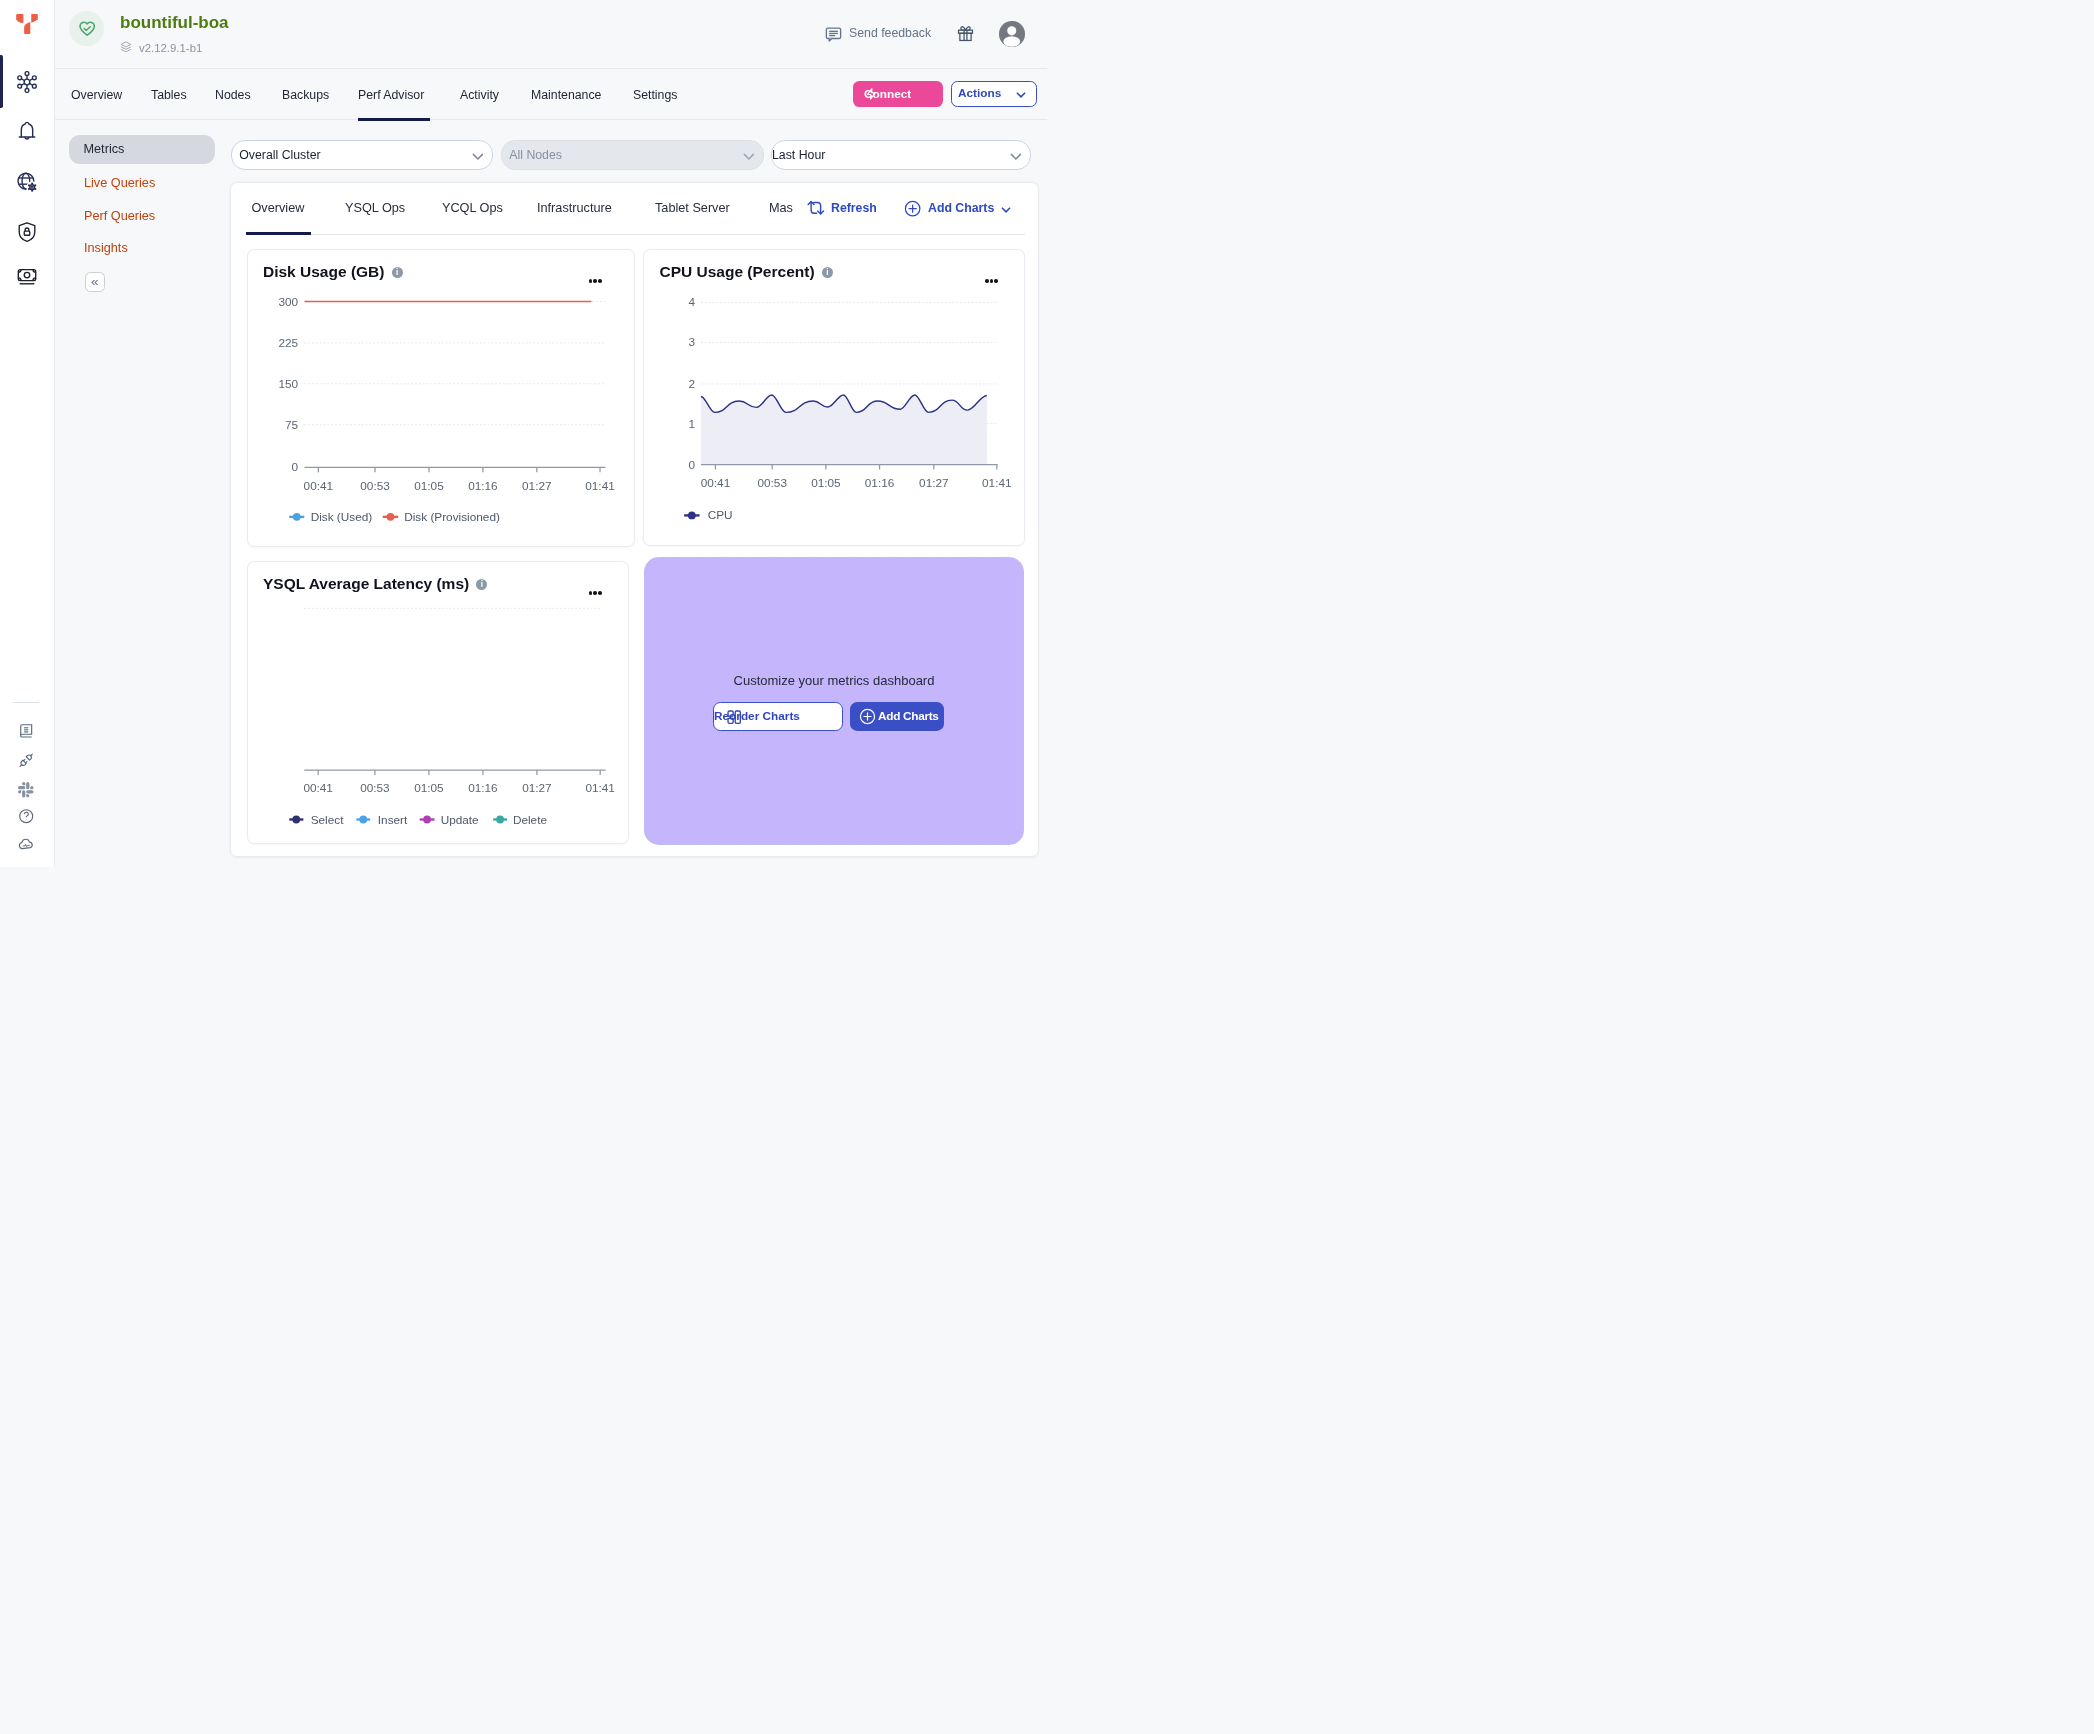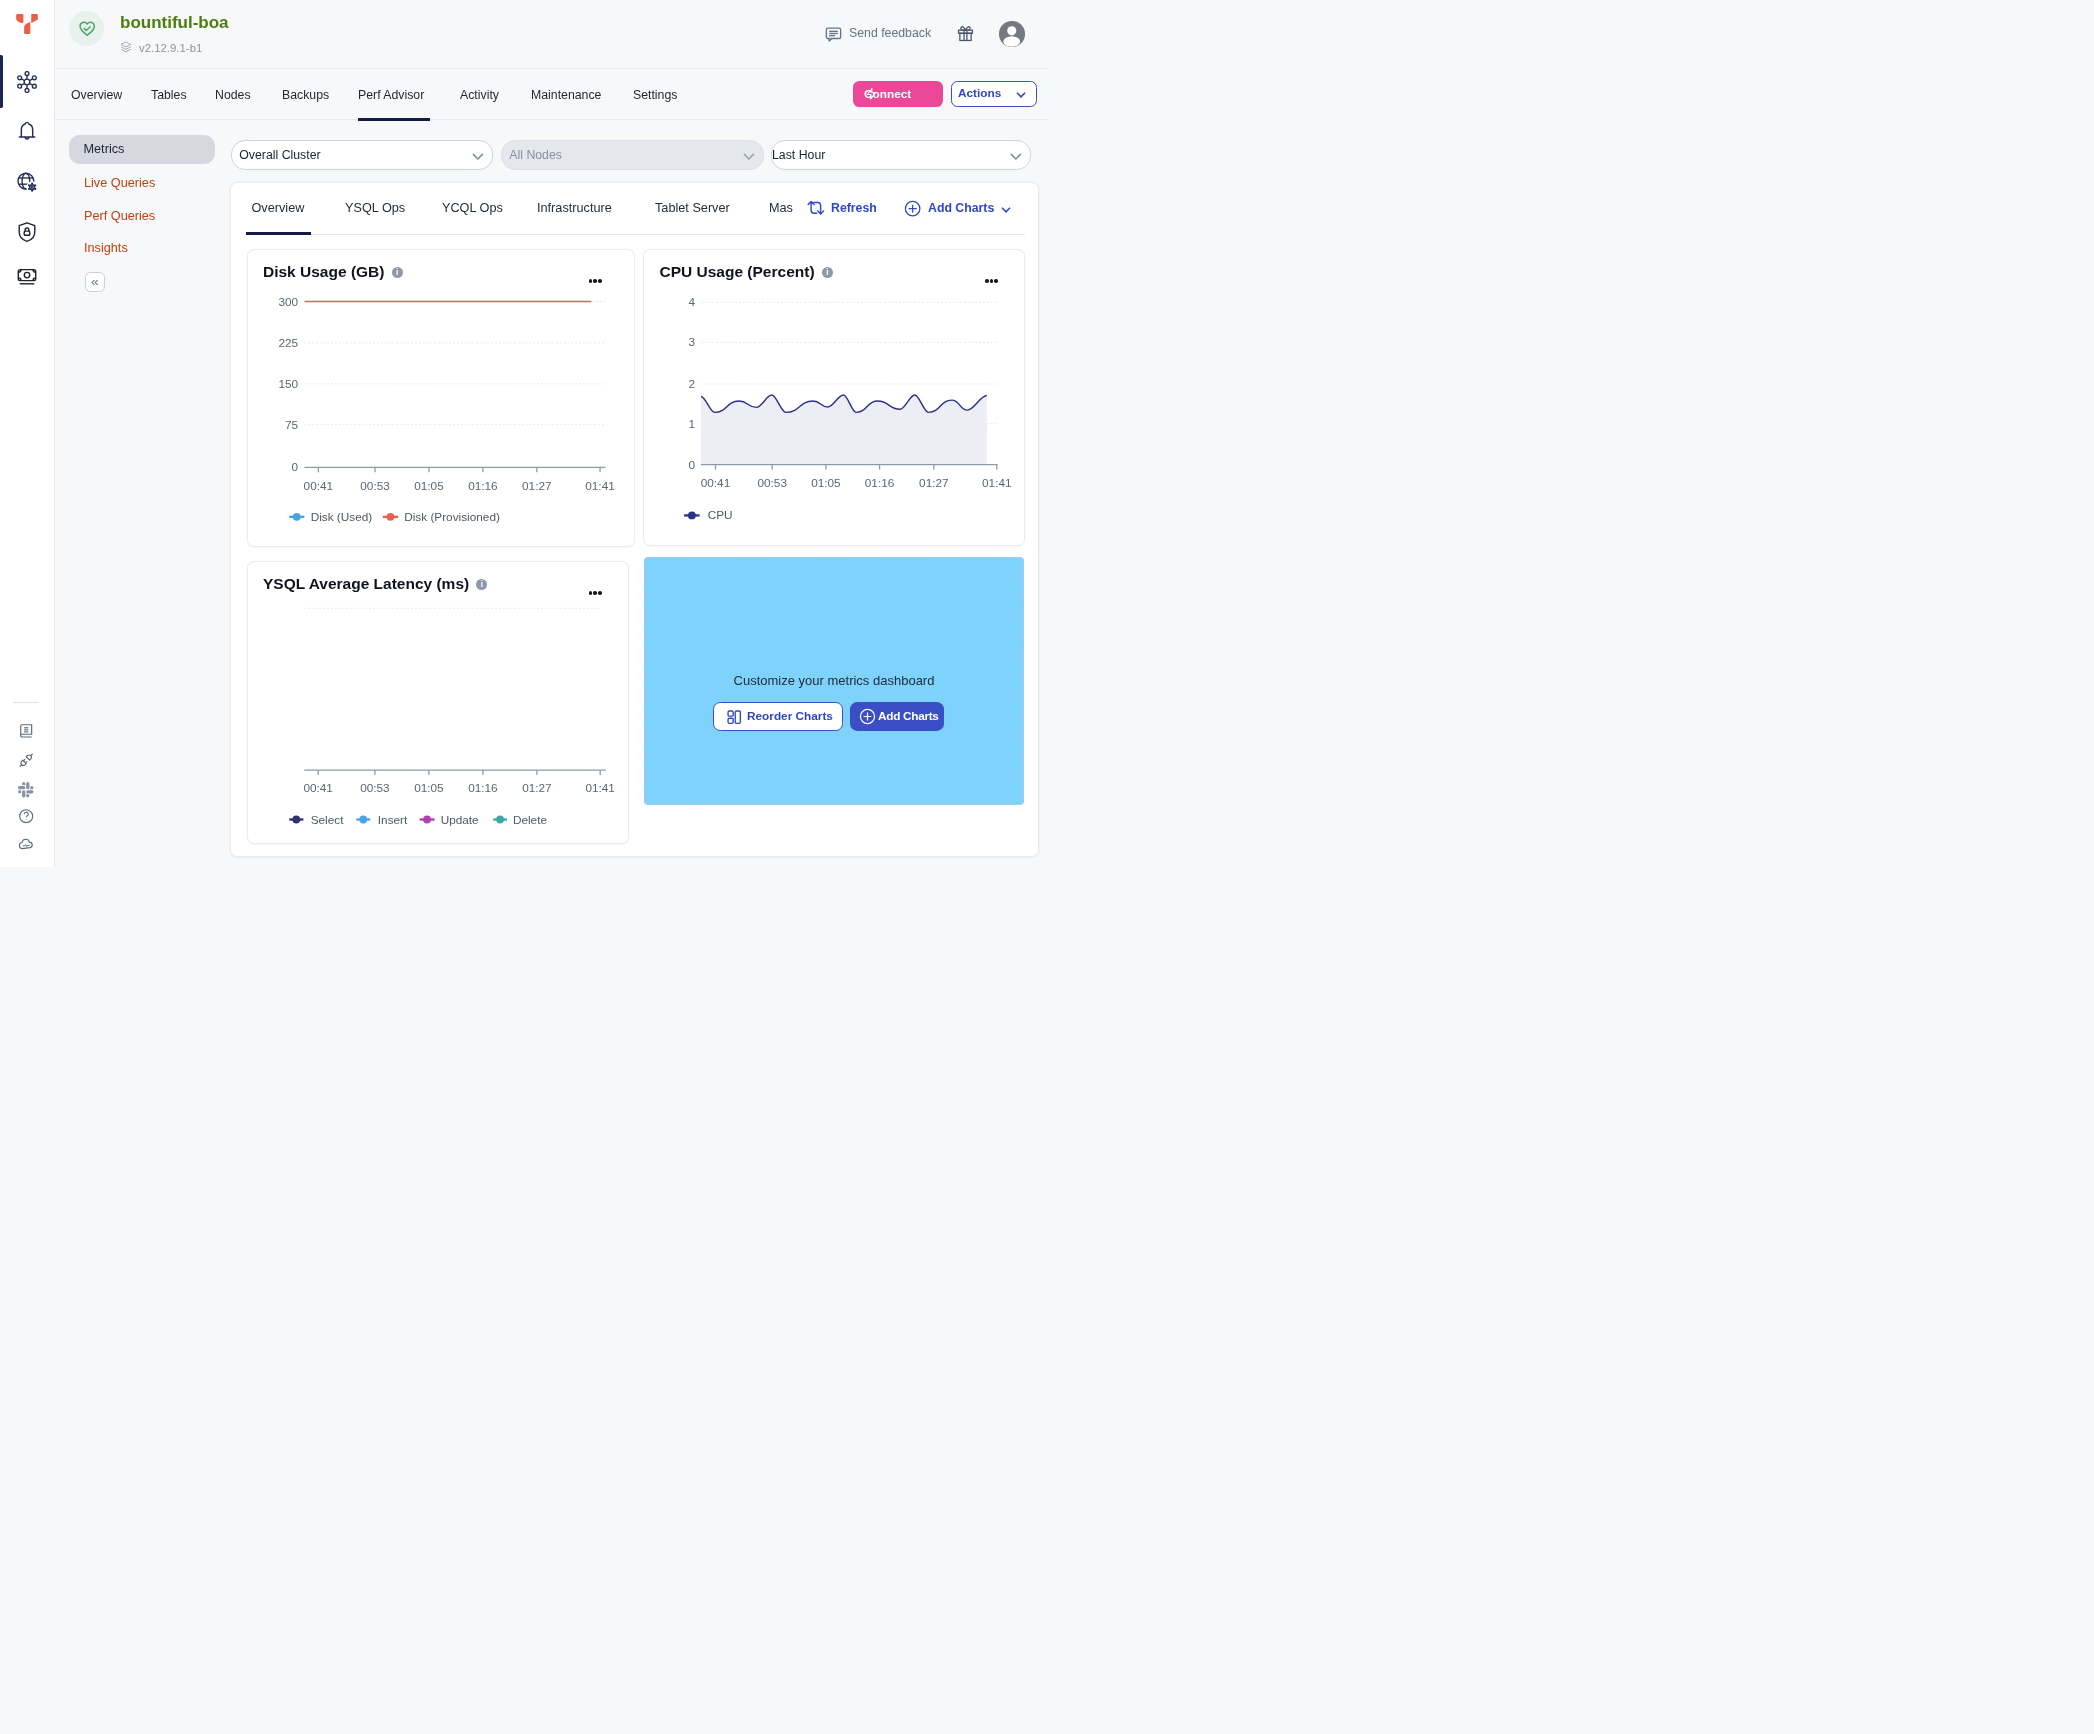--- a/index.html
+++ b/index.html
@@ -54,7 +54,7 @@
 .chdots span { display:inline-block; width:3.6px; height:3.6px; border-radius:50%; background:#15181f; margin-left:1.1px; }
 .infoi { display:inline-block; vertical-align:1.8px; margin-left:7.3px; width:11px; height:11px; border-radius:50%; background:#8d99a8; color:#fff; font-size:8.2px; font-weight:700; text-align:center; line-height:11px; font-style:normal; }
 
-.custom { position:absolute; left:413px; top:374px; width:380px; height:248px; background:#7dd3fc; border:1.4px dashed #b7c4e6; border-radius:4px; }
+.custom { position:absolute; left:413px; top:374px; width:380px; height:288px; background:#c4b5fd; border:1.4px dashed #b7c4e6; border-radius:15px; }
 .custom .msg { position:absolute; left:0; top:115px; width:100%; text-align:center; font-size:13px; color:#252b3a; }
 .btn-reorder { position:absolute; left:68px; top:144px; width:130px; height:28.5px; background:#fff; border:1.4px solid #3a4ec5; border-radius:7.3px; color:#3246bd; font-weight:700; font-size:11.8px; line-height:26px; padding-left:33px; white-space:nowrap; }
 .btn-addch { position:absolute; left:205px; top:144px; width:94px; height:28.5px; background:#3a4ec5; border-radius:7.3px; color:#fff; font-weight:700; font-size:11.8px; letter-spacing:-0.3px; line-height:28px; padding-left:28px; white-space:nowrap; }

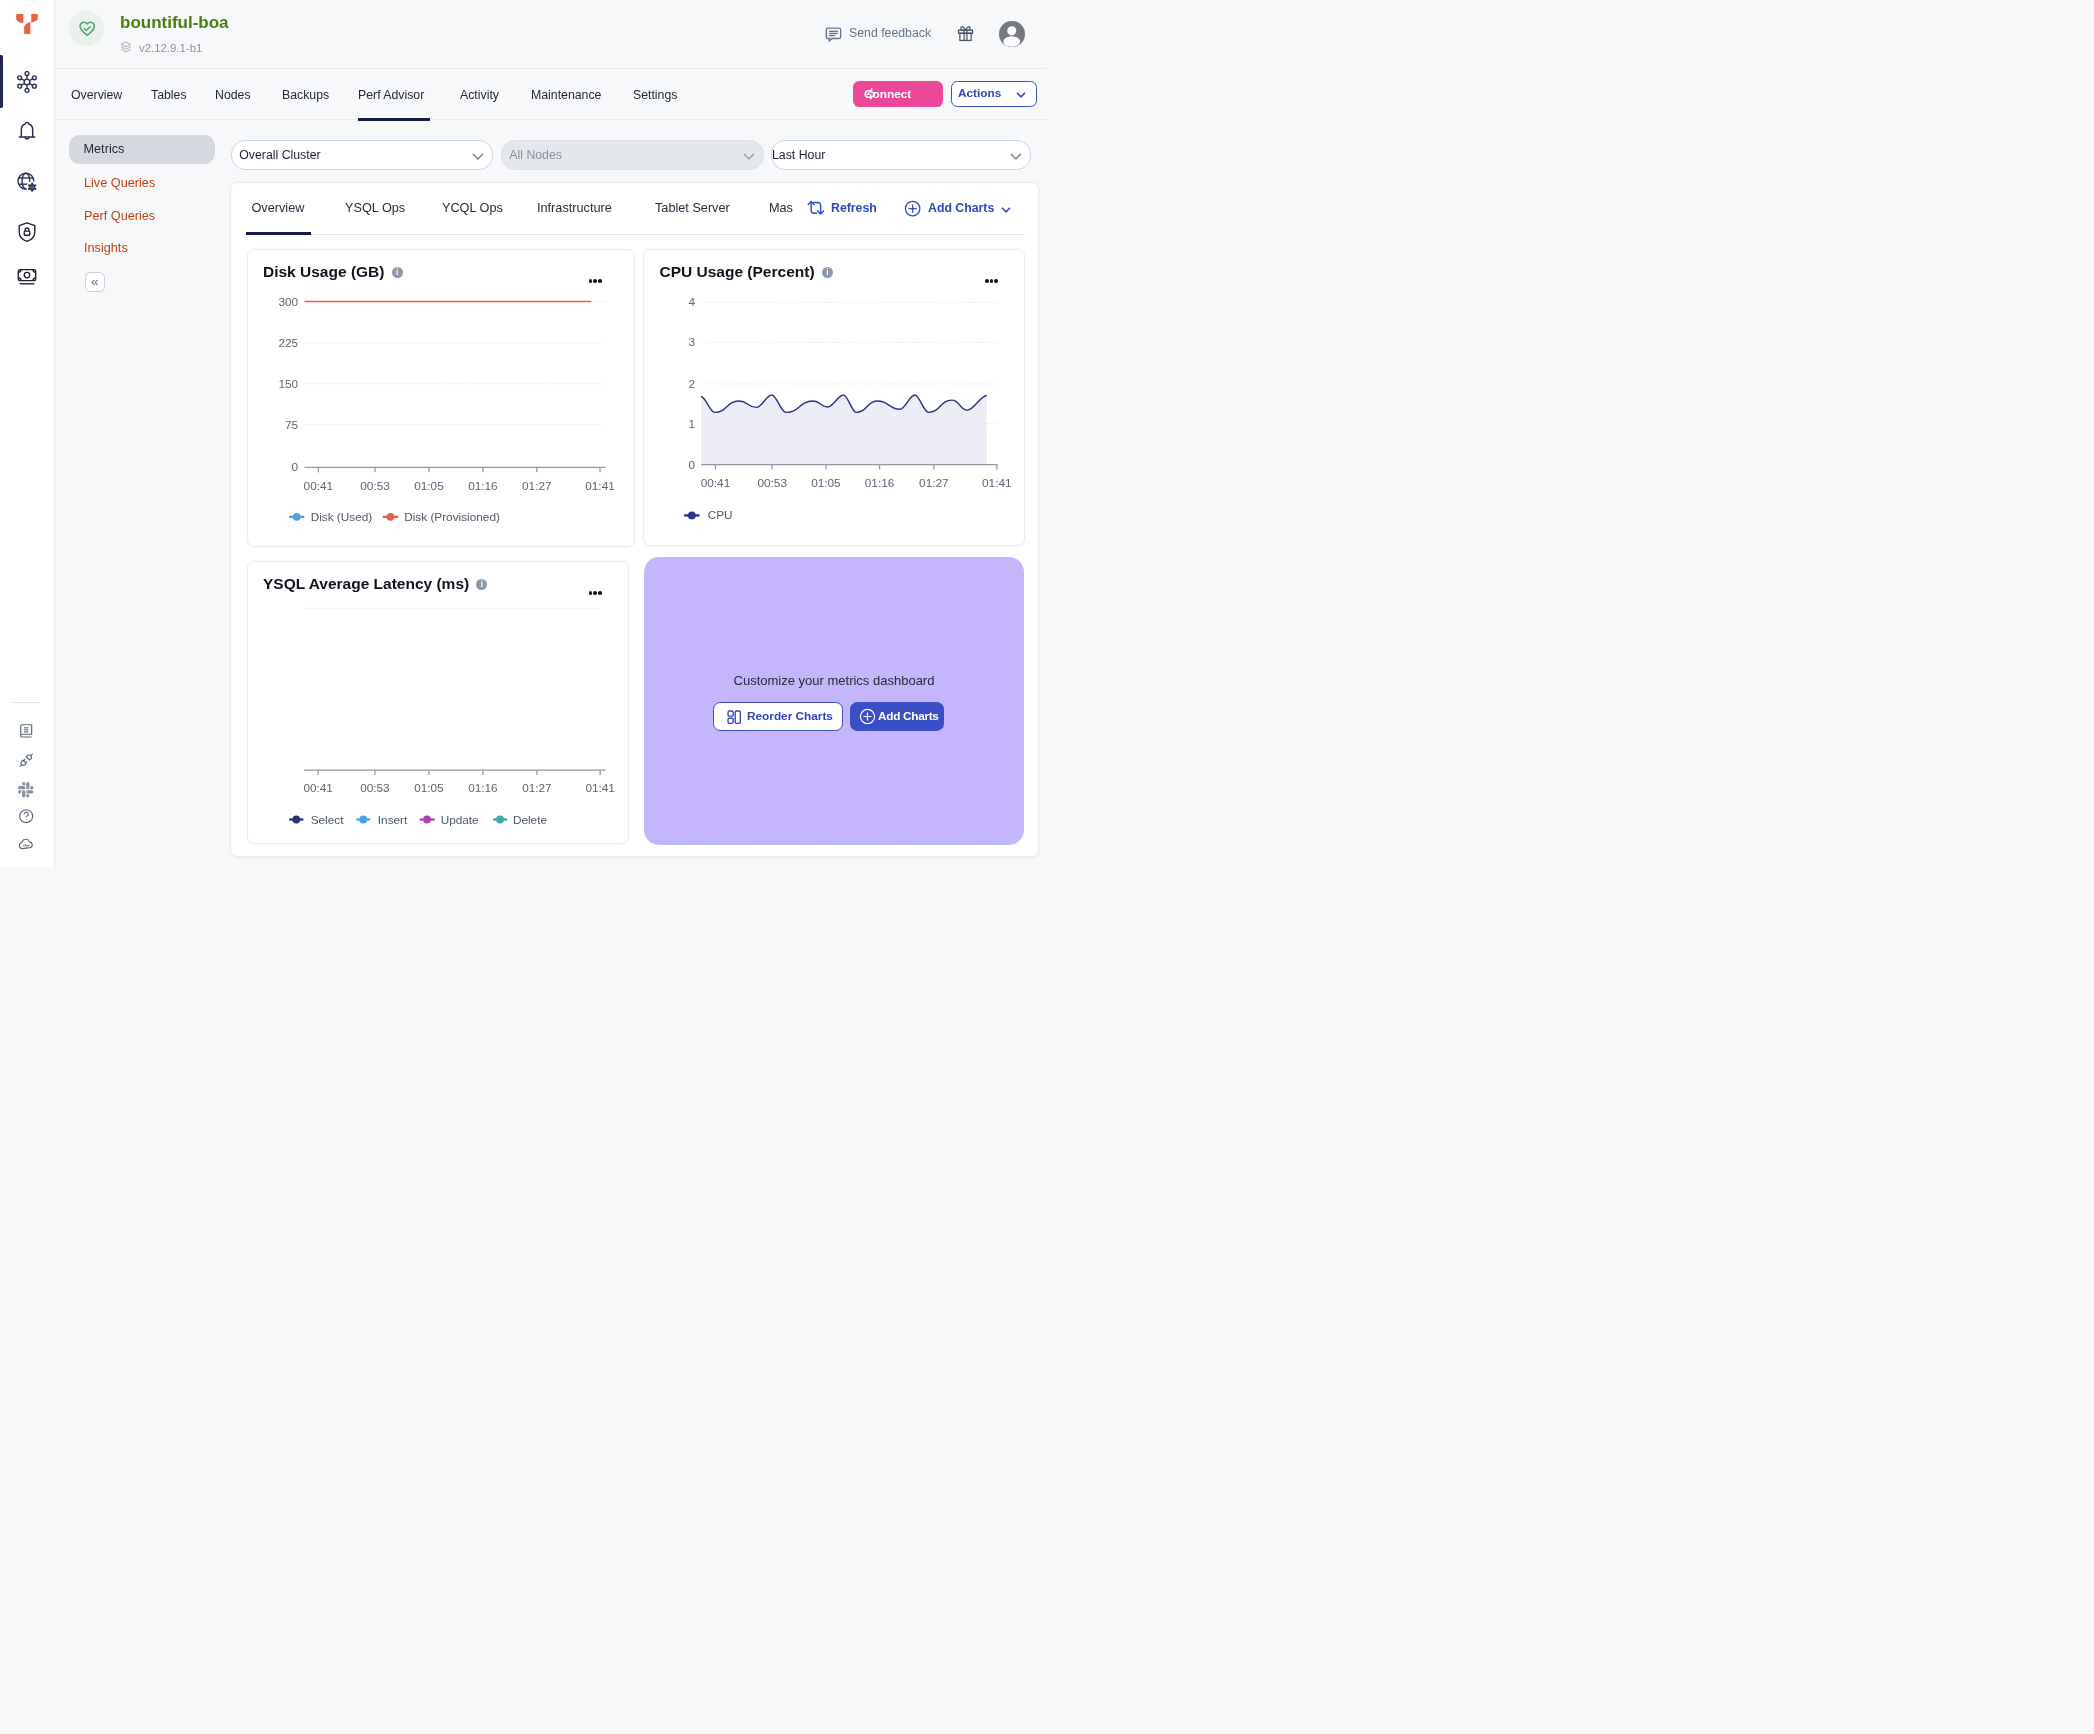--- a/index.html
+++ b/index.html
@@ -56,7 +56,7 @@
 
 .custom { position:absolute; left:413px; top:374px; width:380px; height:288px; background:#c4b5fd; border:1.4px dashed #b7c4e6; border-radius:15px; }
 .custom .msg { position:absolute; left:0; top:115px; width:100%; text-align:center; font-size:13px; color:#252b3a; }
-.btn-reorder { position:absolute; left:68px; top:144px; width:130px; height:28.5px; background:#fff; border:1.4px solid #3a4ec5; border-radius:7.3px; color:#3246bd; font-weight:700; font-size:11.8px; line-height:26px; padding-left:33px; white-space:nowrap; }
+.btn-reorder { position:absolute; left:68px; top:144px; width:130px; height:28.5px; background:#fff; border:1.4px solid #3a4ec5; border-radius:7.3px; color:#3246bd; font-weight:700; font-size:11.8px; line-height:26px; white-space:nowrap; }
 .btn-addch { position:absolute; left:205px; top:144px; width:94px; height:28.5px; background:#3a4ec5; border-radius:7.3px; color:#fff; font-weight:700; font-size:11.8px; letter-spacing:-0.3px; line-height:28px; padding-left:28px; white-space:nowrap; }
 </style>
 </head>

